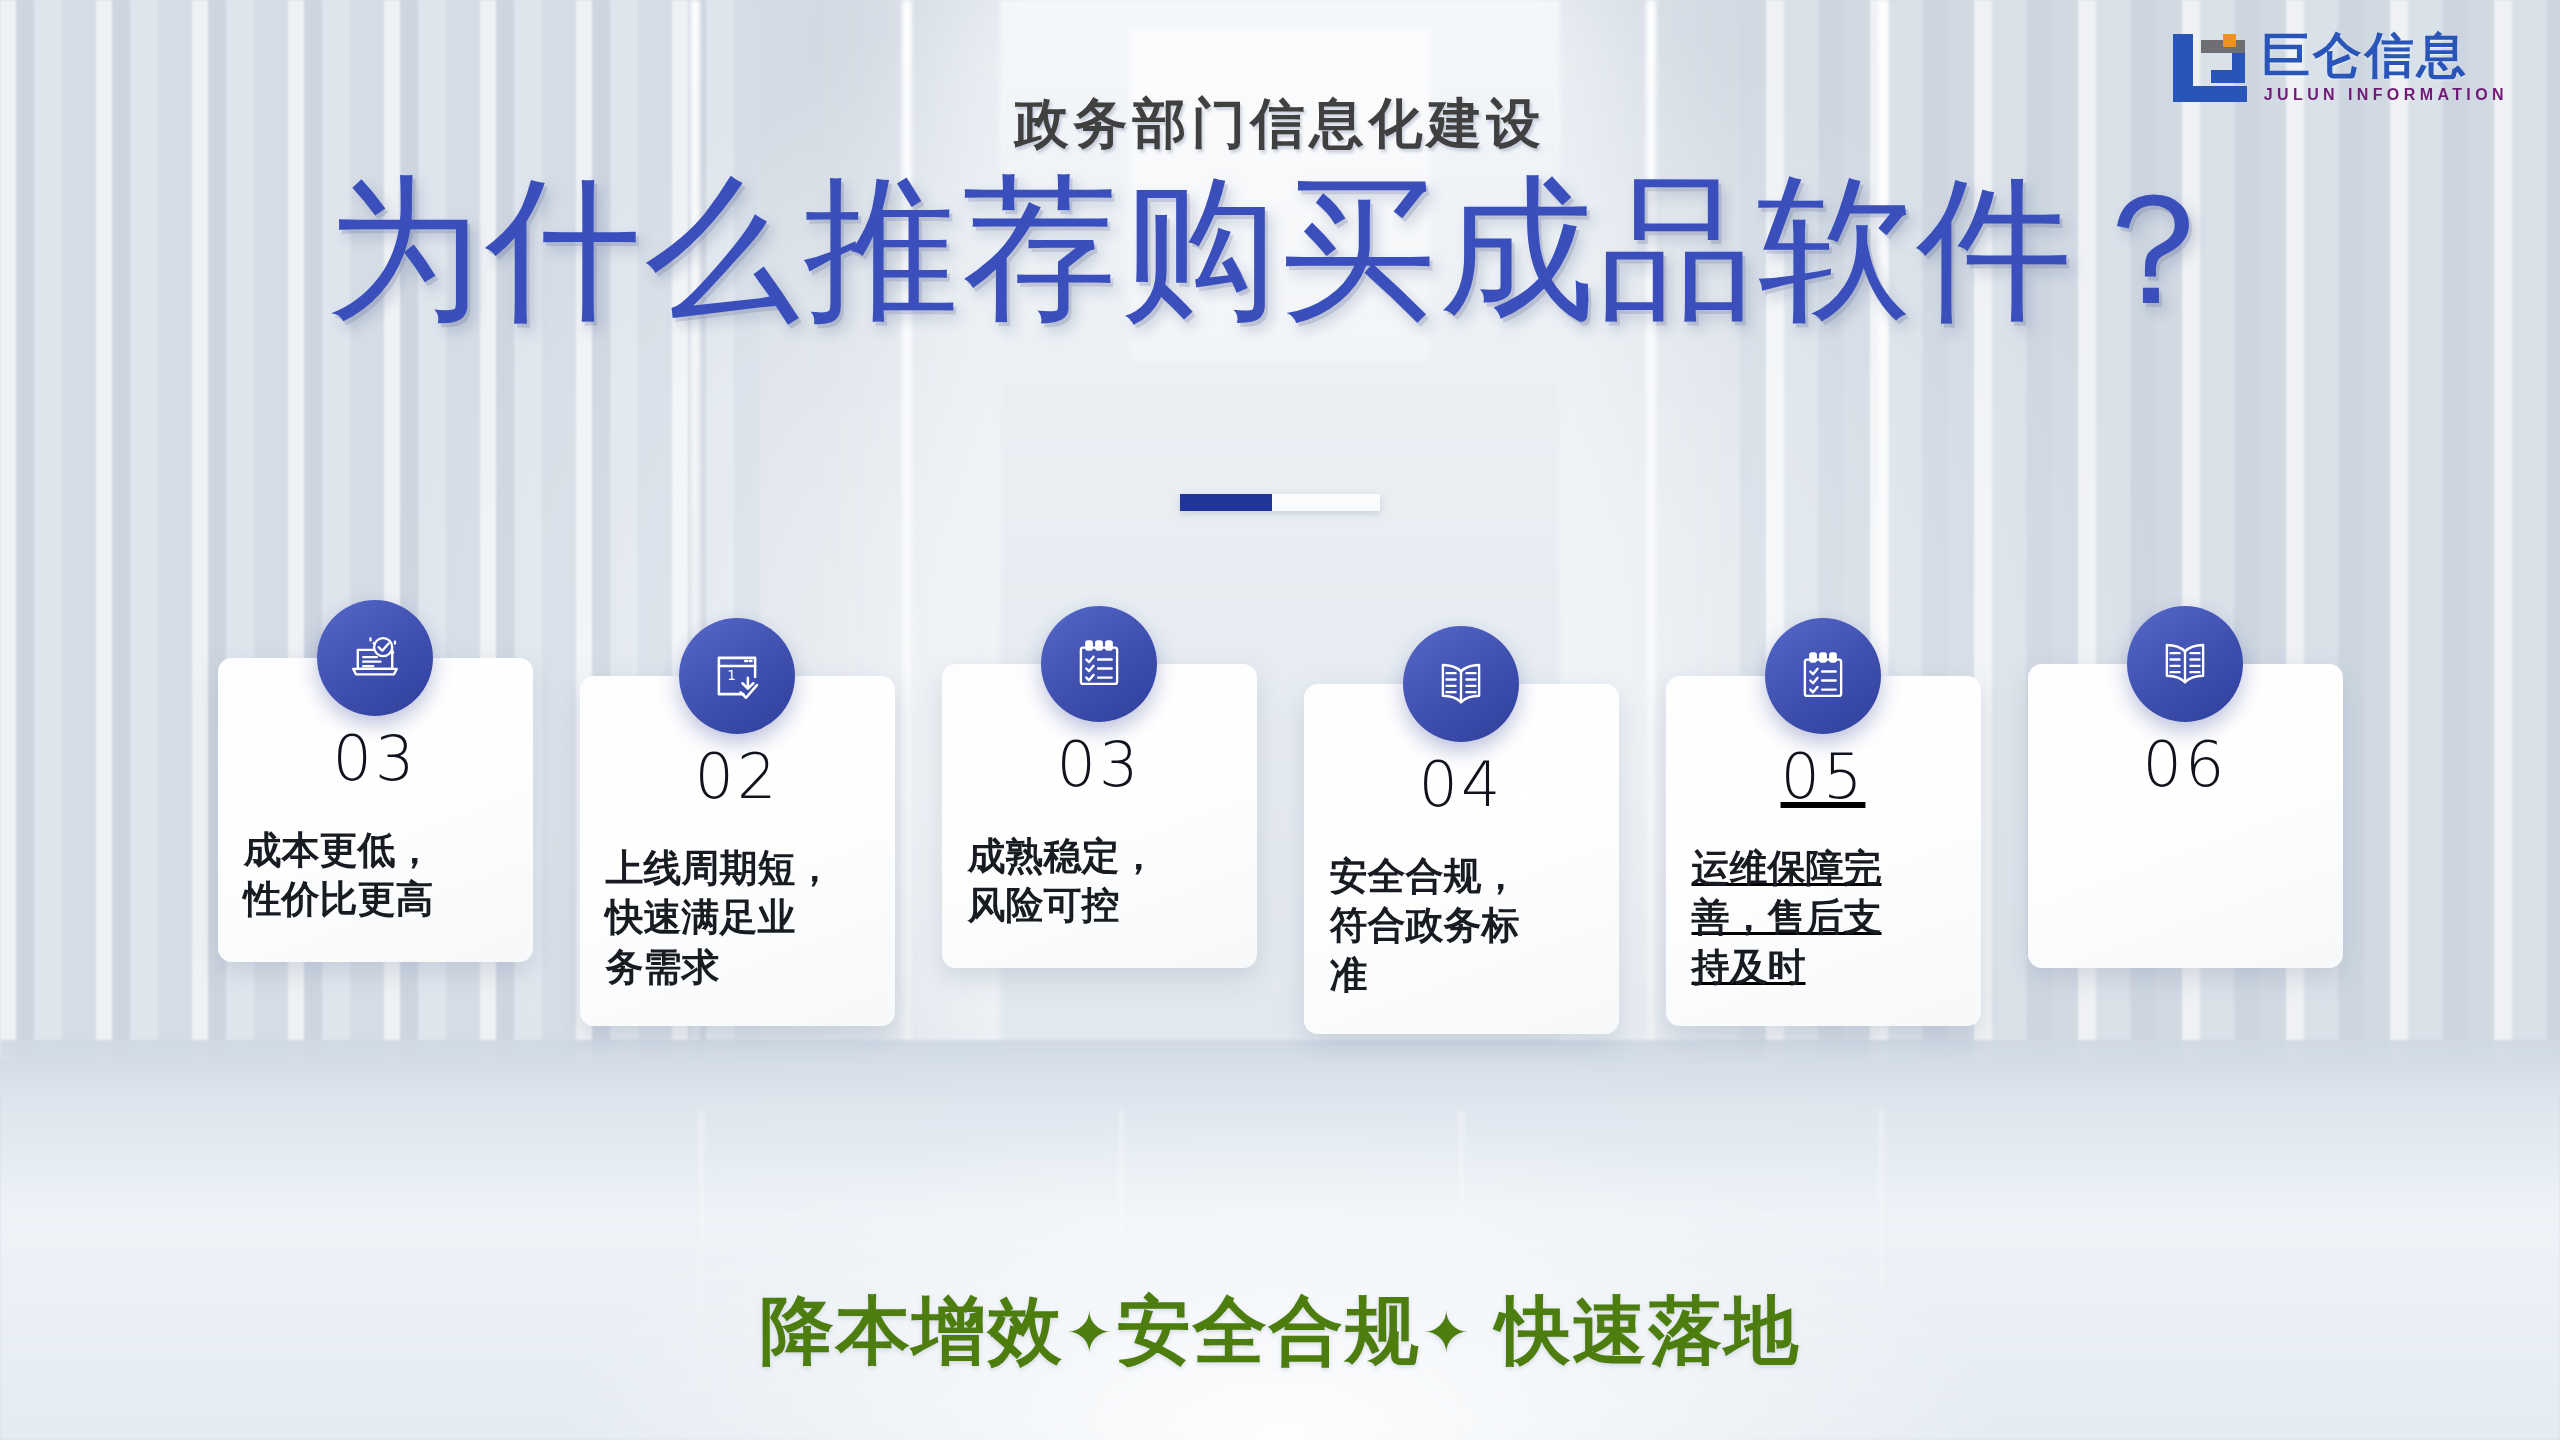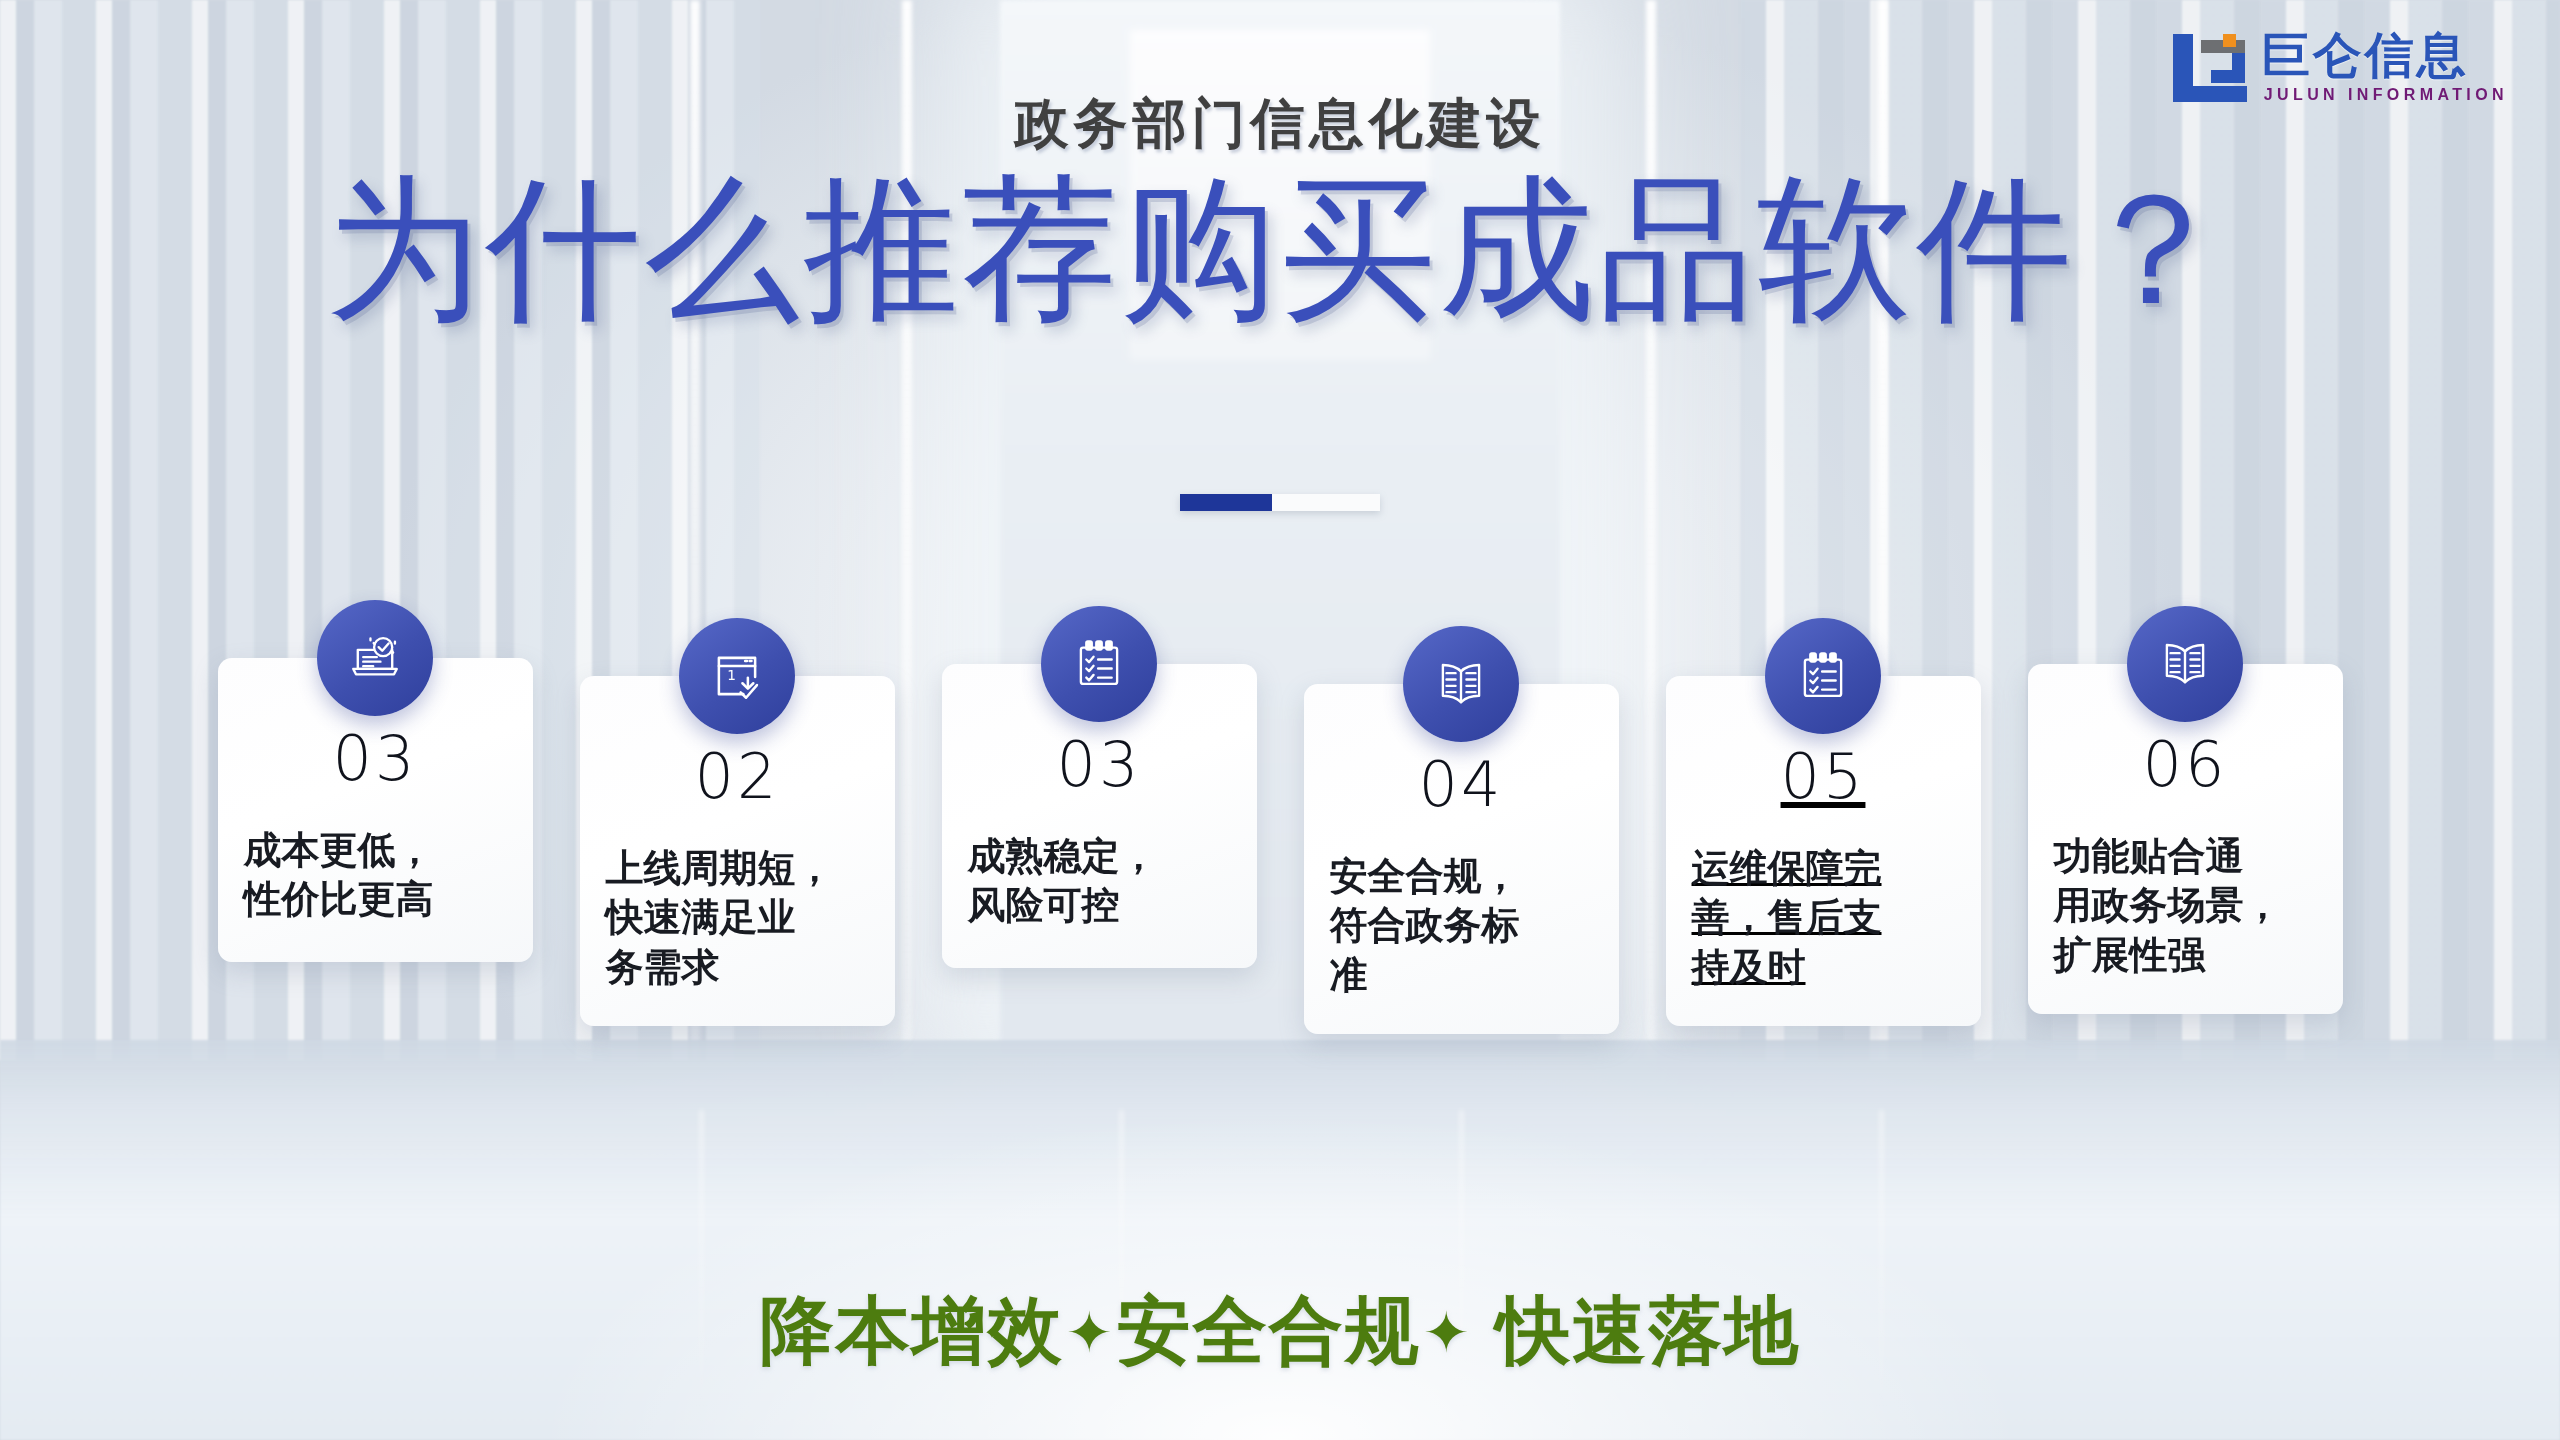--- a/index.html
+++ b/index.html
@@ -348,11 +348,6 @@
       </div>
       <div class="card-body">
         <div class="card-num">06</div>
-        <div class="card-text">
-          <div>功能贴合通</div>
-          <div>用政务场景，</div>
-          <div>扩展性强</div>
-        </div>
       </div>
     </div>
   </div>

